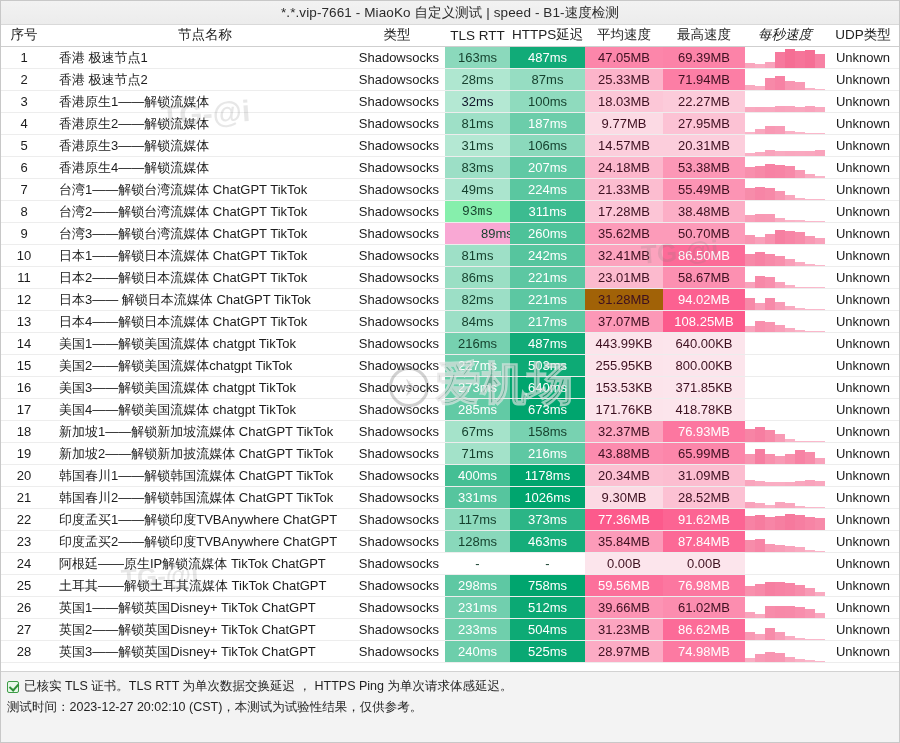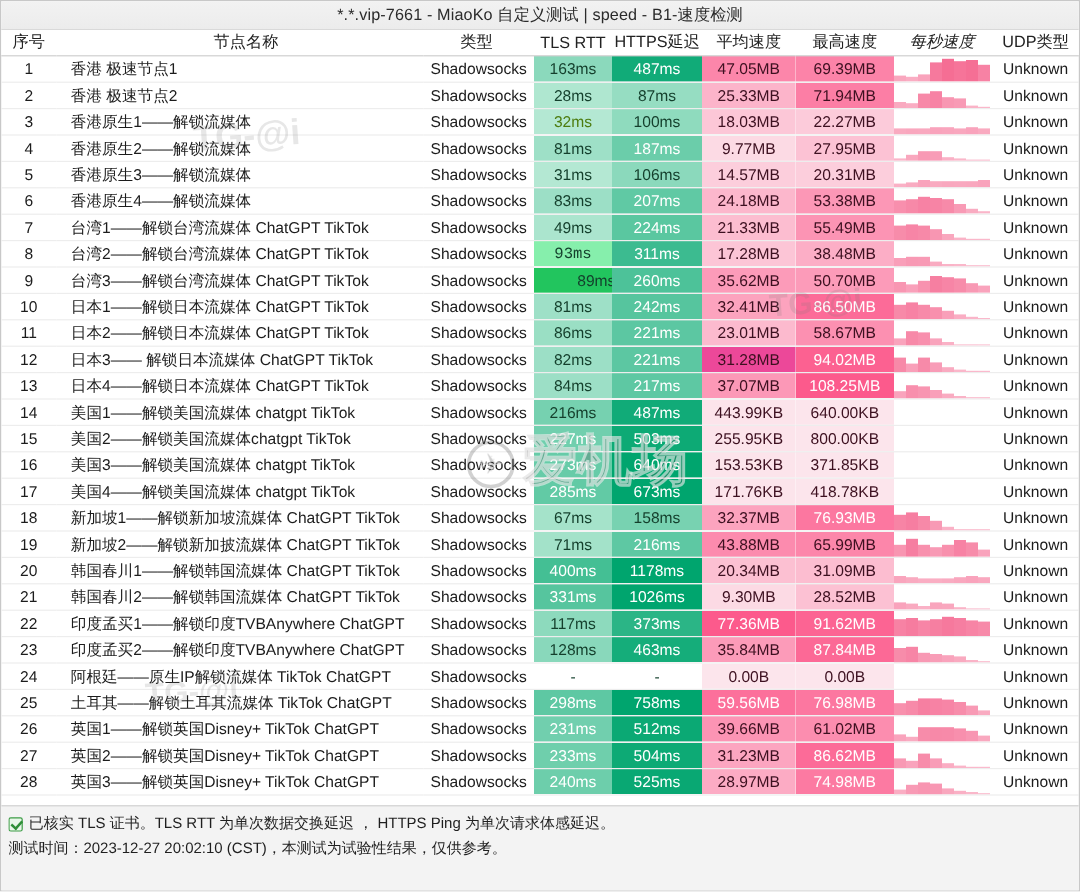--- a/index.html
+++ b/index.html
@@ -244,7 +244,7 @@
           <td class="idx">3</td>
           <td class="name">香港原生1——解锁流媒体</td>
           <td class="type">Shadowsocks</td>
-          <td class="rtt" style="background: rgb(180, 232, 211); color: #4d7c0f;">32ms</td>
+          <td class="rtt" style="background: rgb(180, 232, 211); color: #0f172a;">32ms</td>
           <td class="ping" style="background: rgb(143, 219, 190); color: rgb(20, 63, 44);">100ms</td>
           <td class="avg" style="background: rgb(252, 199, 215); color: rgb(61, 16, 32);">18.03MB</td>
           <td class="max" style="background: rgb(252, 203, 218); color: rgb(61, 16, 32);">22.27MB</td>

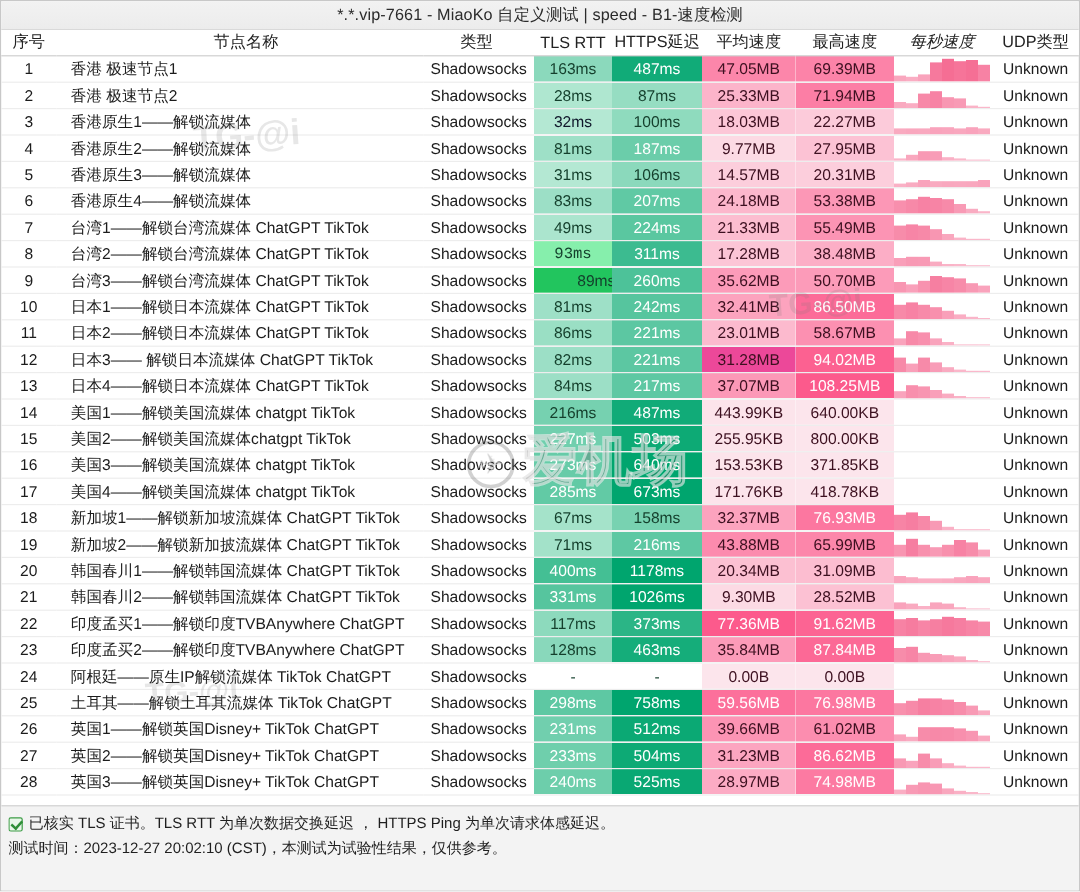--- a/index.html
+++ b/index.html
@@ -376,7 +376,7 @@
           <td class="idx">9</td>
           <td class="name">台湾3——解锁台湾流媒体 ChatGPT  TikTok</td>
           <td class="type">Shadowsocks</td>
-          <td class="rtt" style="background: #22c55e; color: rgb(20, 63, 44); padding-left: 36px;">89ms</td>
+          <td class="rtt" style="background: #f9a8d4; color: rgb(20, 63, 44); padding-left: 36px;">89ms</td>
           <td class="ping" style="background: rgb(77, 194, 153); color: rgb(255, 255, 255);">260ms</td>
           <td class="avg" style="background: rgb(252, 155, 185); color: rgb(61, 16, 32);">35.62MB</td>
           <td class="max" style="background: rgb(252, 155, 185); color: rgb(61, 16, 32);">50.70MB</td>

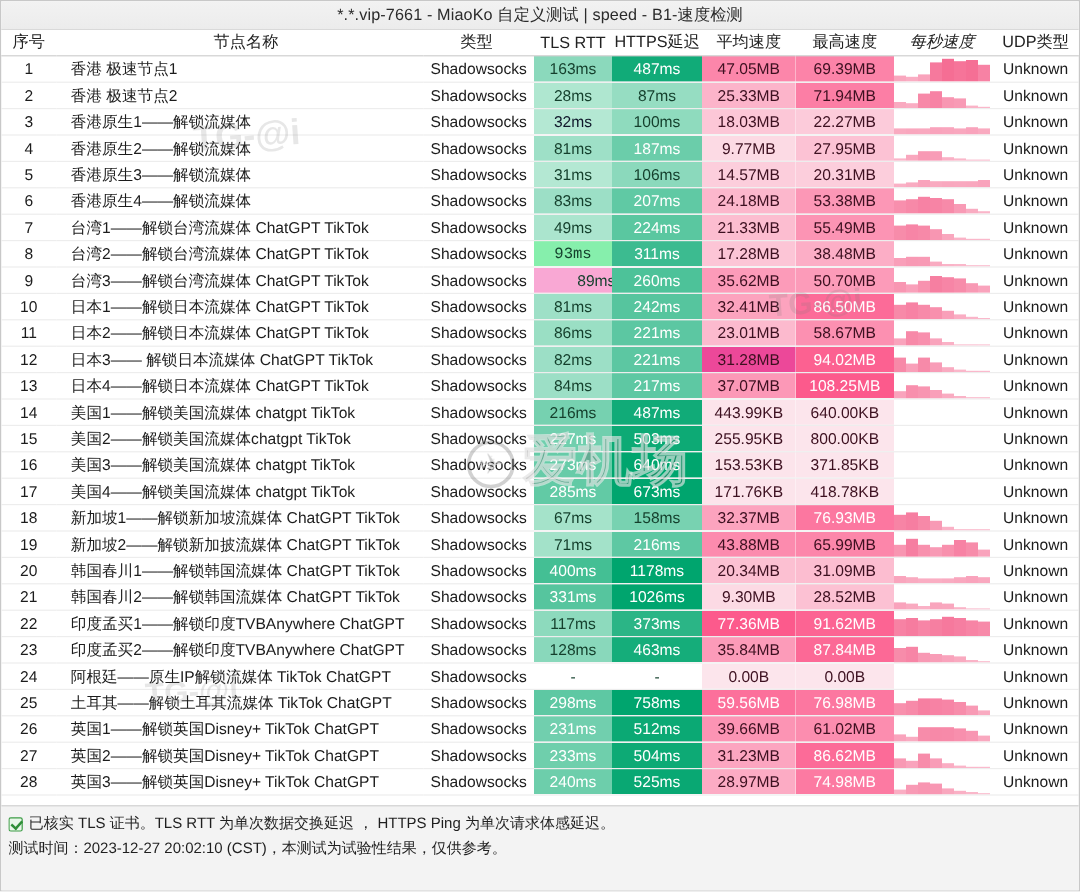--- a/index.html
+++ b/index.html
@@ -444,7 +444,7 @@
           <td class="type">Shadowsocks</td>
           <td class="rtt" style="background: rgb(156, 223, 198); color: rgb(20, 63, 44);">82ms</td>
           <td class="ping" style="background: rgb(92, 199, 162); color: rgb(255, 255, 255);">221ms</td>
-          <td class="avg" style="background: #ec4899; color: rgb(61, 16, 32); text-align: center;">31.28MB</td>
+          <td class="avg" style="background: #a16207; color: rgb(61, 16, 32); text-align: center;">31.28MB</td>
           <td class="max" style="background: rgb(252, 97, 145); color: rgb(255, 255, 255);">94.02MB</td>
           <td class="spark">
             <span class="sparkwrap">

